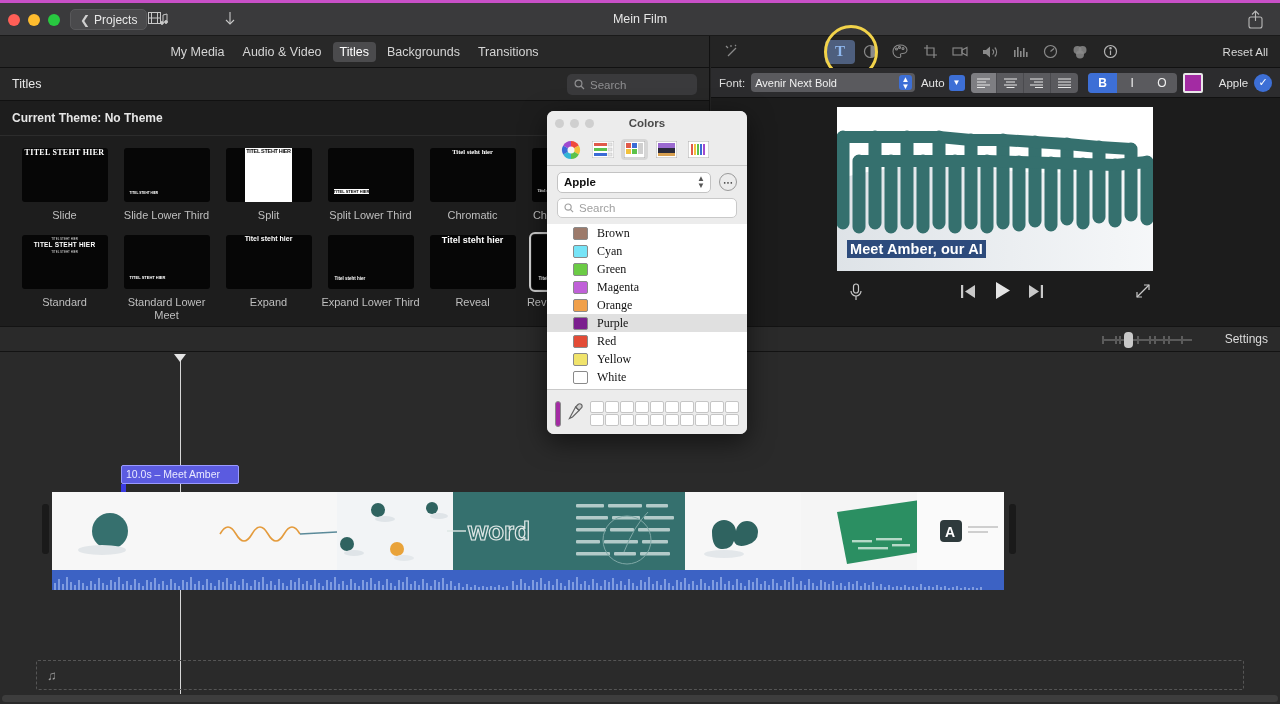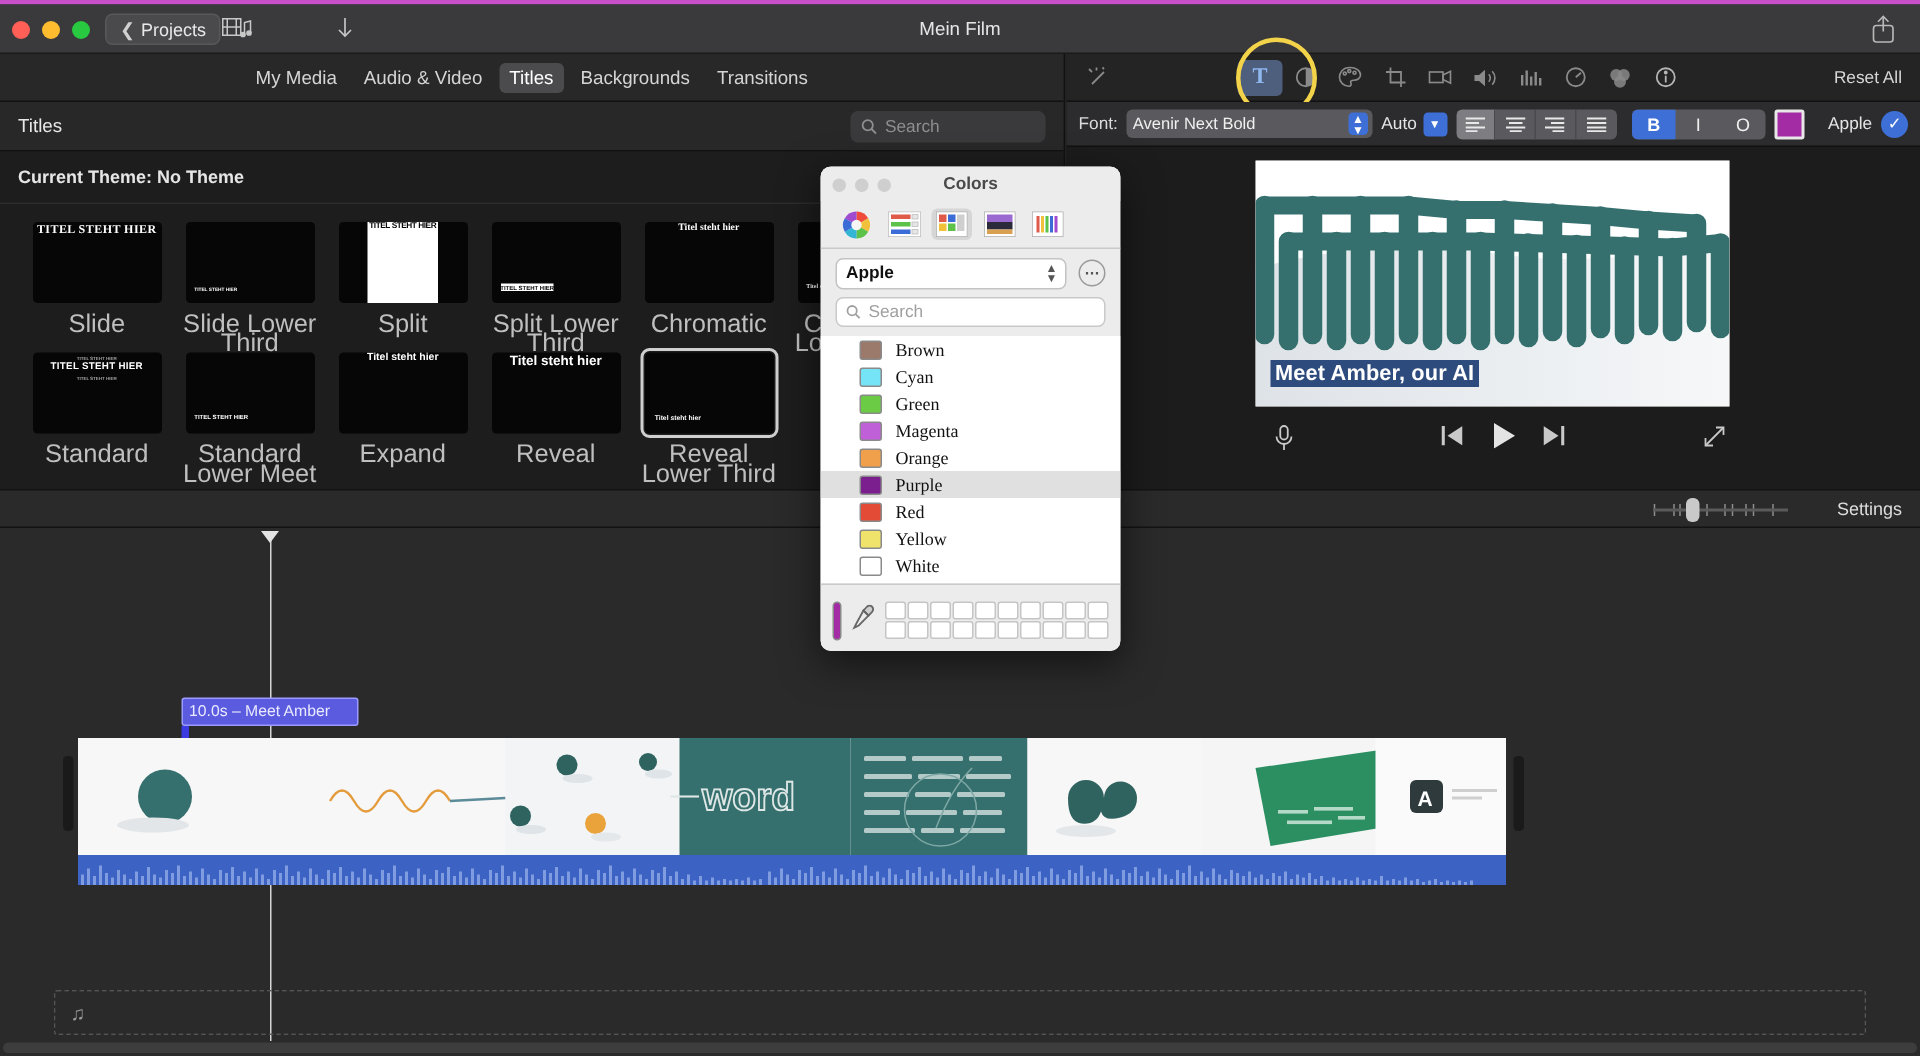--- a/index.html
+++ b/index.html
@@ -48,7 +48,7 @@
   .tthumb { width:86px; height:54px; background:#060606; border-radius:3px; display:flex;
             justify-content:center; position:relative; overflow:hidden; margin:0 auto;}
   .tcell.sel .tthumb { outline:2px solid #cfcfcf; outline-offset:1px; }
-  .tlabel { margin-top:7px; font-size:17px; color:#bfbfbf; text-align:center; line-height:13px; }
+  .tlabel { margin-top:7px; font-size:11px; color:#bfbfbf; text-align:center; line-height:13px; }
   .tt { color:#fff; white-space:nowrap; }
   .tt.s1{ font-family:"Liberation Serif", serif; font-weight:bold; font-size:8px; letter-spacing:.3px;}
   .tt.s2{ font-size:3.2px; font-weight:bold; position:absolute; left:6px; bottom:7px;}

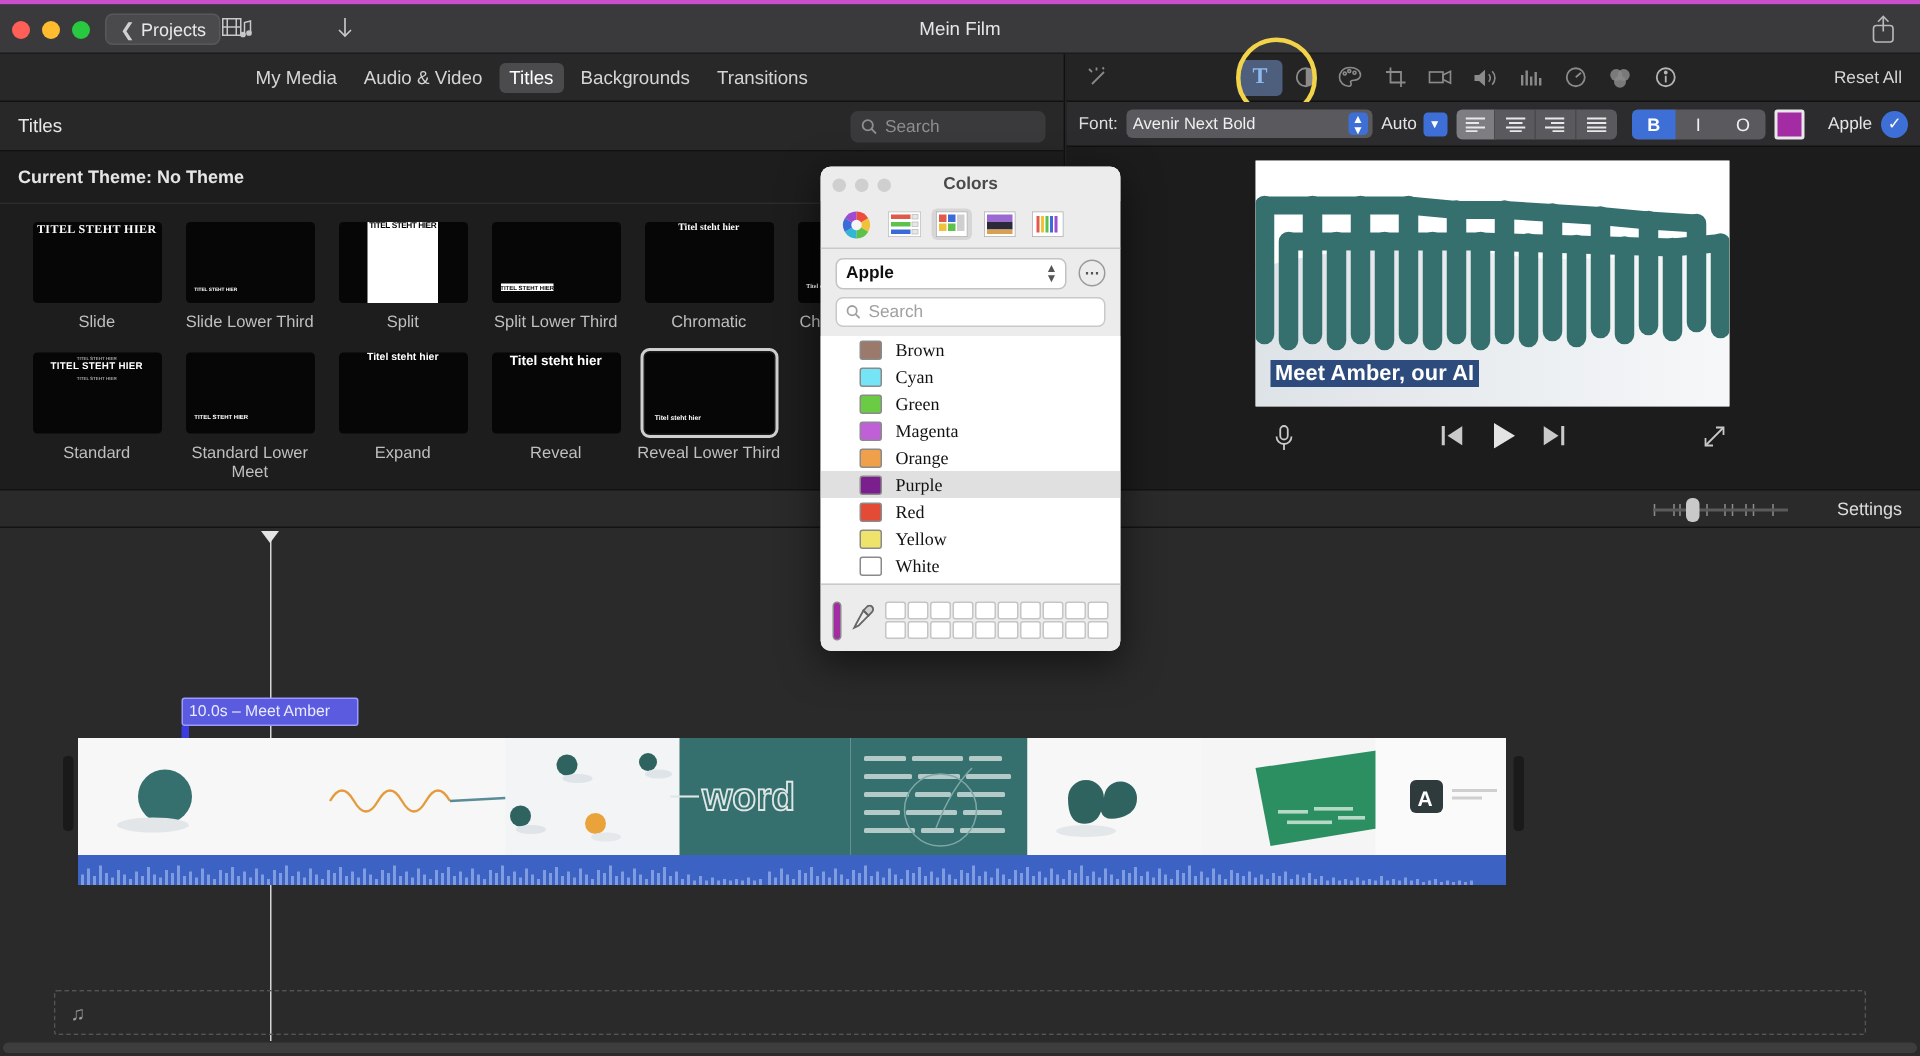--- a/index.html
+++ b/index.html
@@ -294,6 +294,12 @@
           <span class="tt s9">Titel steht hier</span>
         </div>
         <div class="tlabel">Expand</div>
+      </div>
+      <div class="tcell">
+        <div class="tthumb">
+          <span class="tt s12">Titel steht hier</span>
+        </div>
+        <div class="tlabel">Expand Lower Third</div>
       </div>
       <div class="tcell">
         <div class="tthumb">

